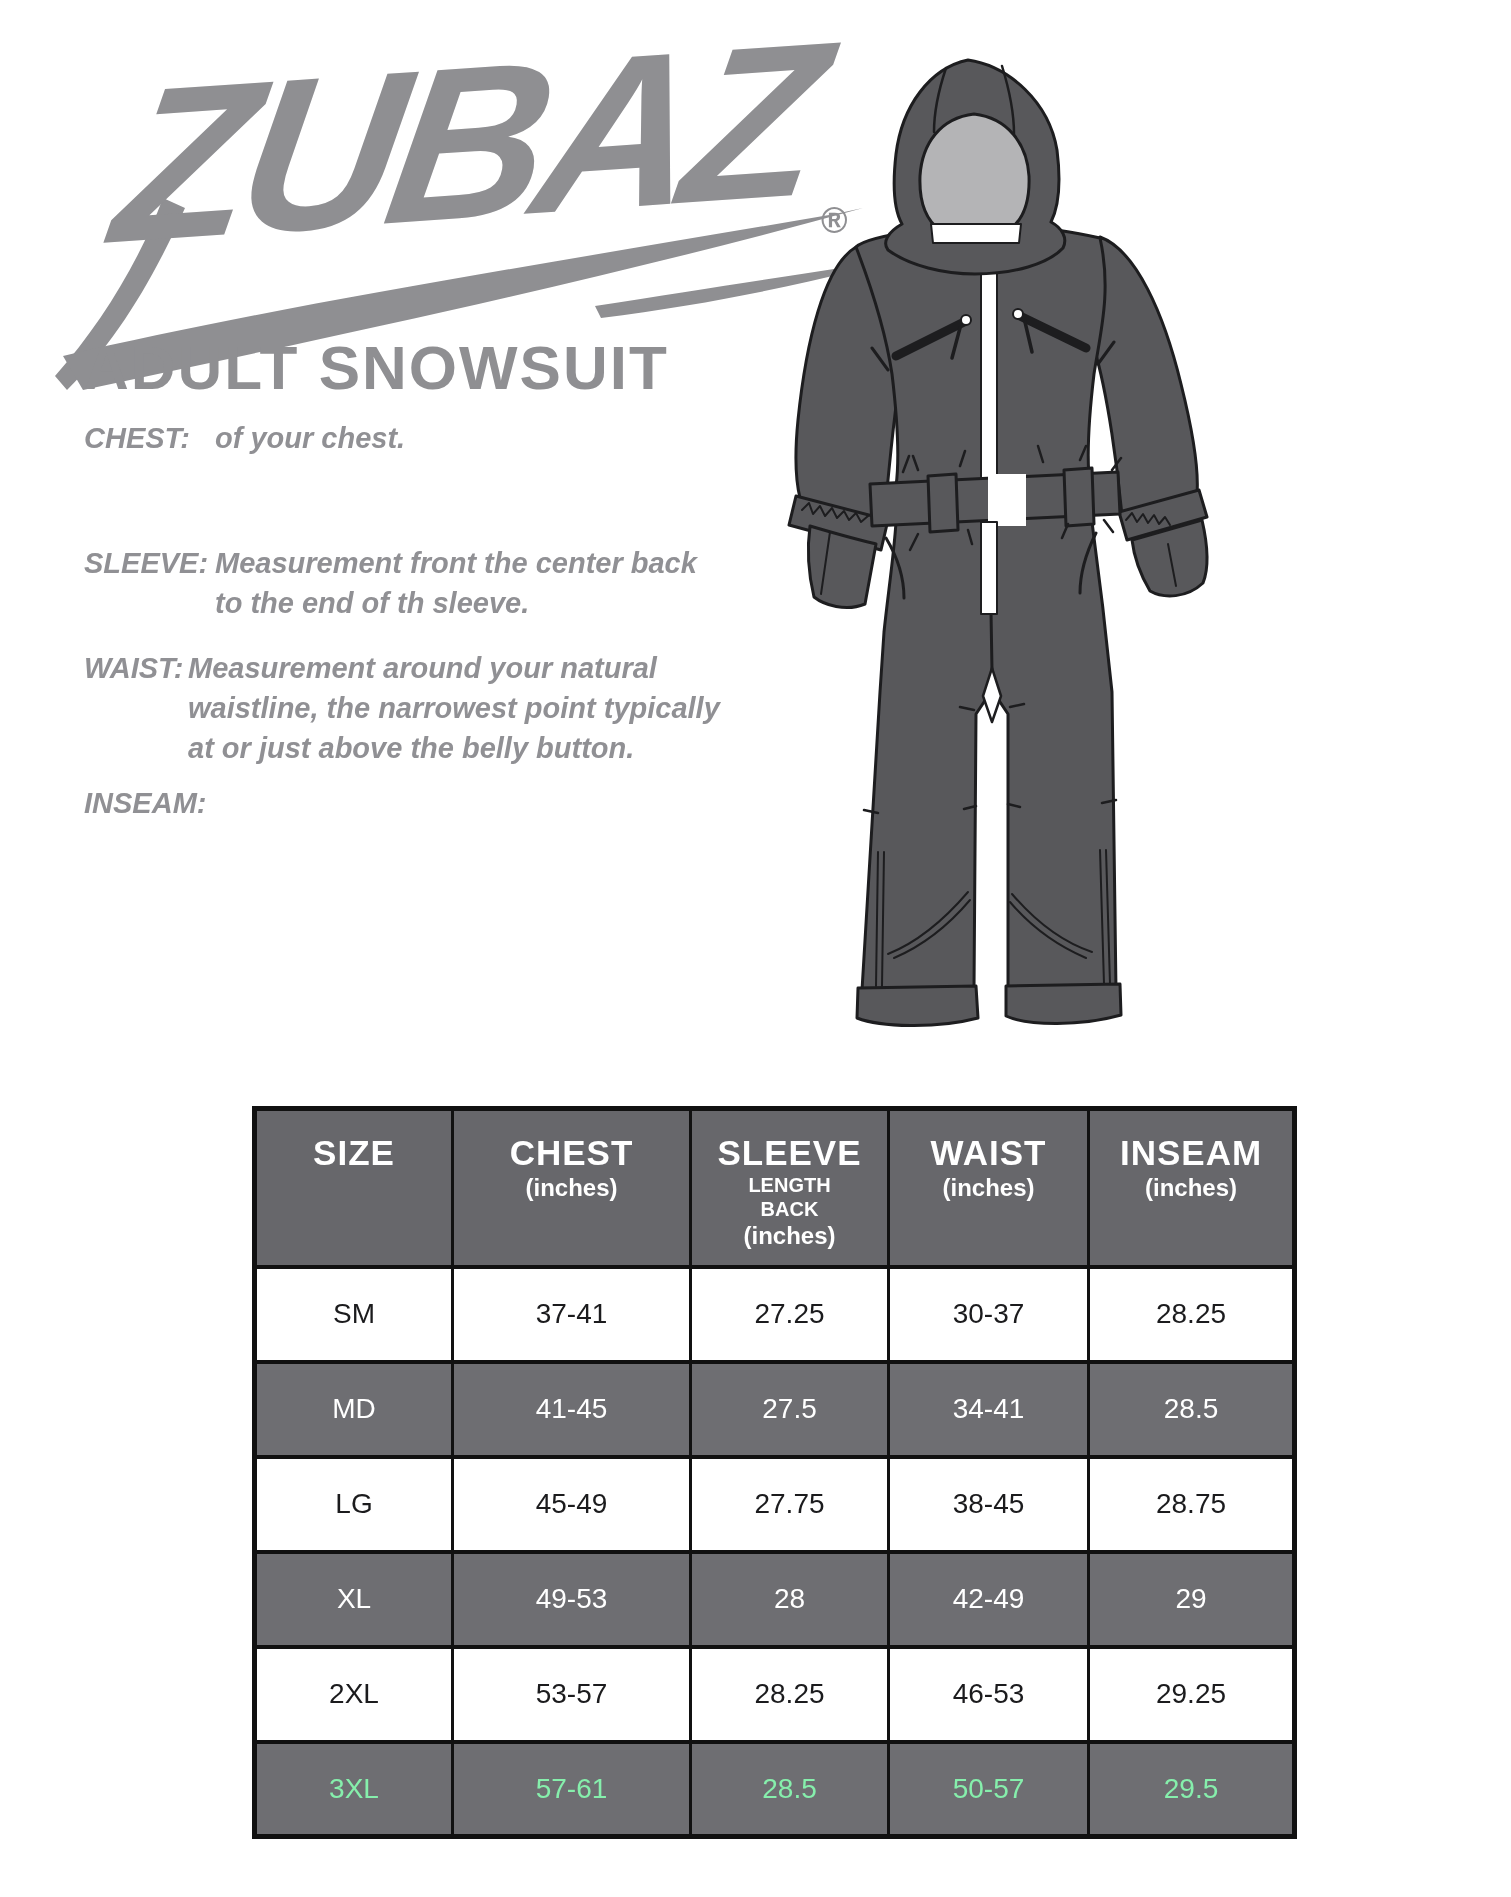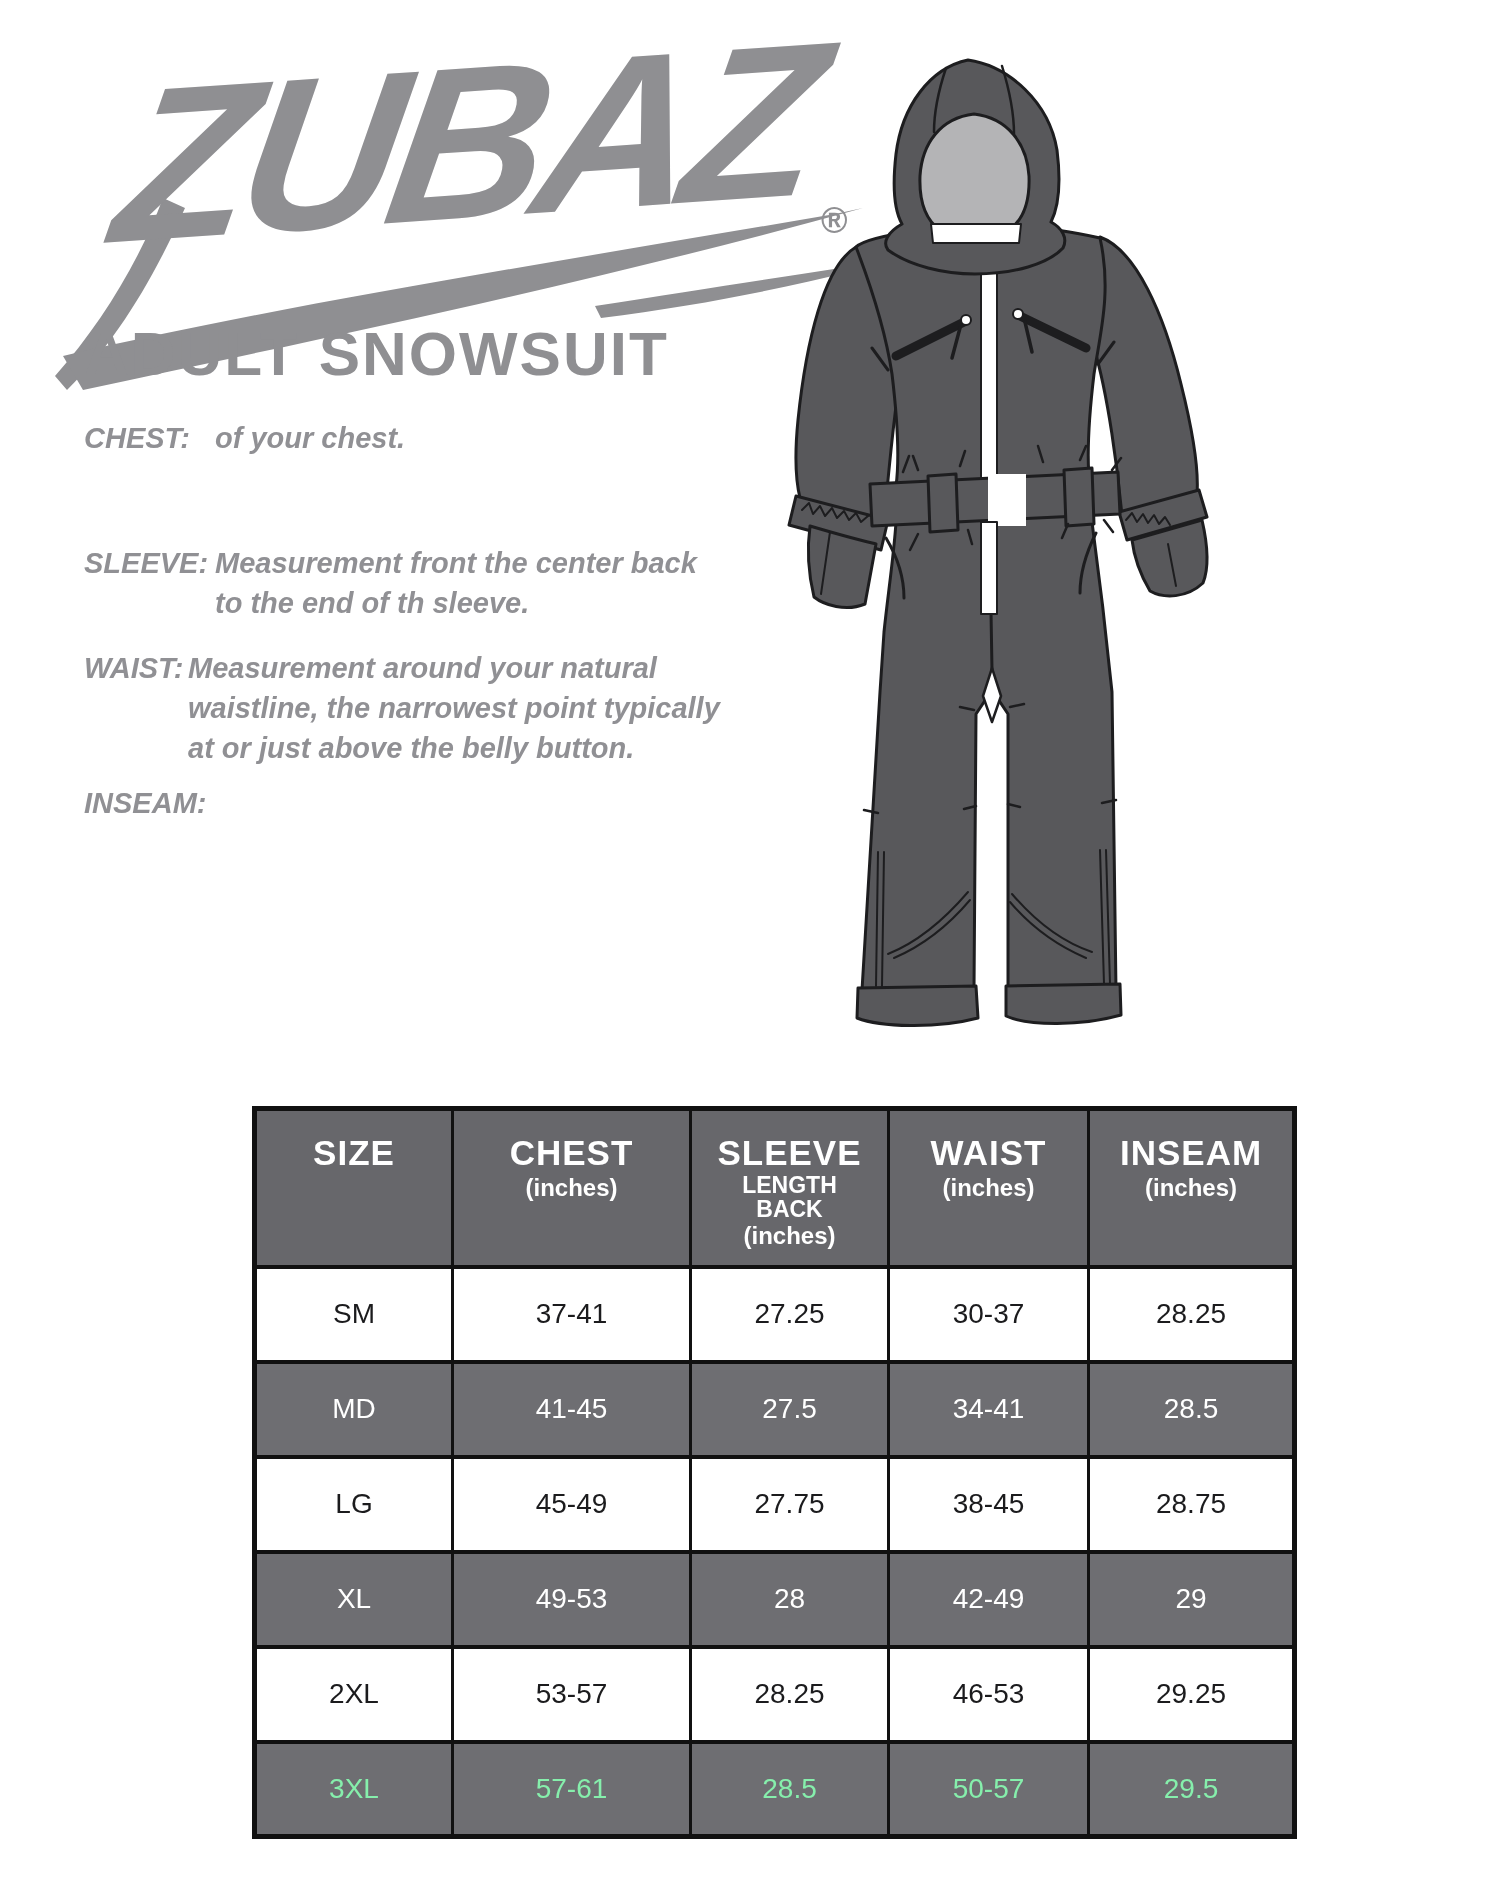--- a/index.html
+++ b/index.html
@@ -23,7 +23,7 @@
   }
   
   .page-title{
-    position:absolute;left:84px;top:318px;
+    position:absolute;left:84px;top:332px;
     font-size:62px;font-weight:bold;color:#8f8f92;letter-spacing:2px;
     white-space:nowrap;
   }

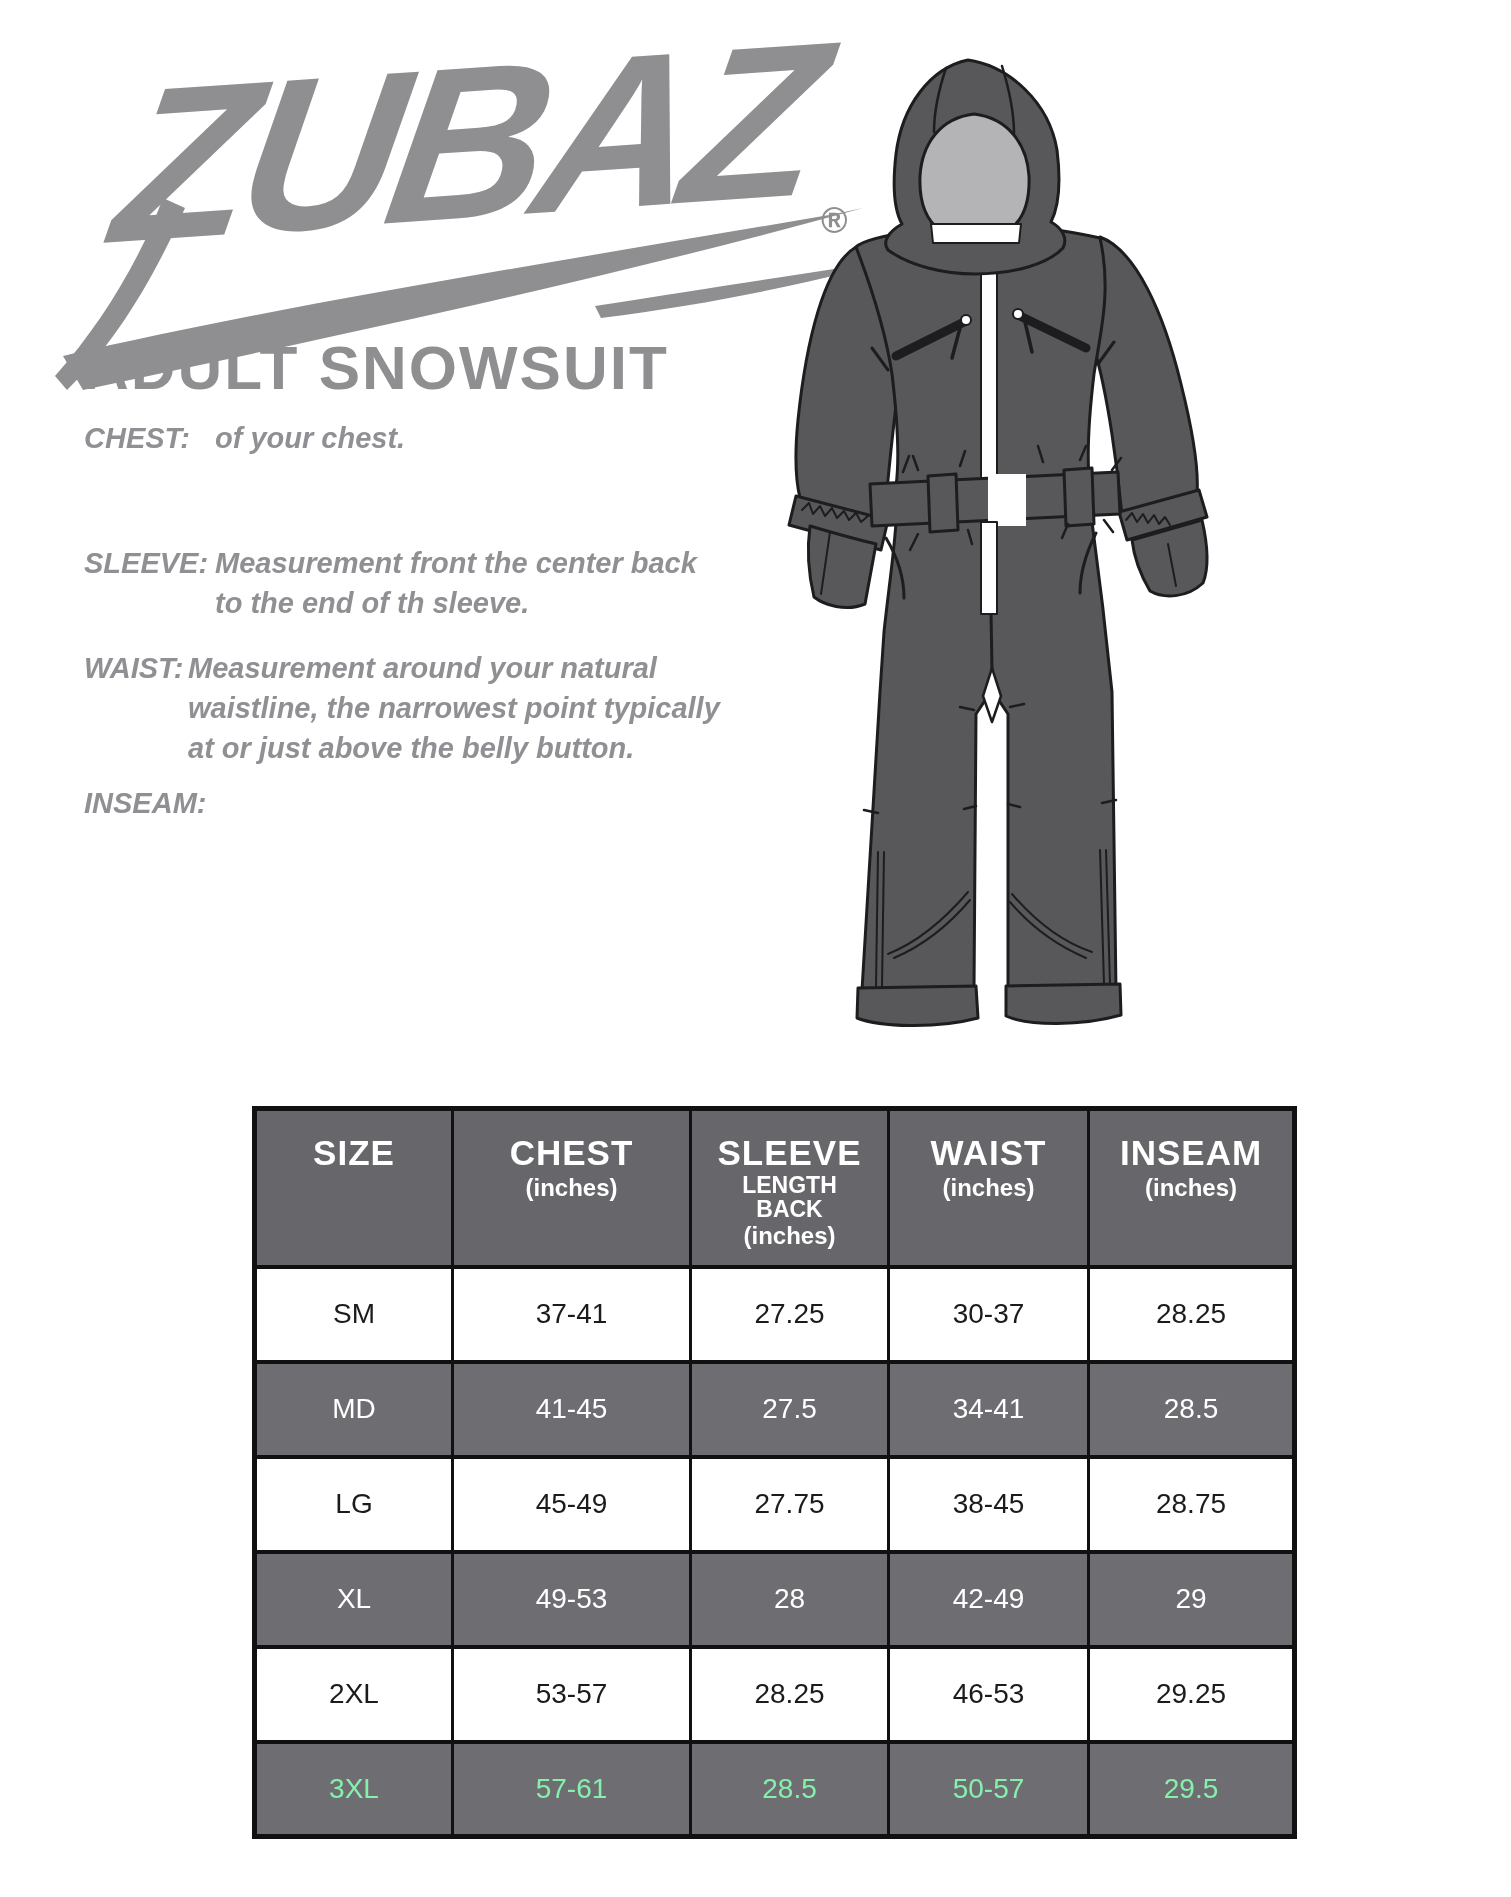--- a/index.html
+++ b/index.html
@@ -63,7 +63,7 @@
   }
   .col-title{font-size:35px;font-weight:bold;letter-spacing:1px;line-height:40px;}
   .col-sub{font-size:24px;font-weight:bold;line-height:30px;}
-  .col-sub.sm{font-size:23px;line-height:24px;}
+  .col-sub.sm{font-size:20px;line-height:24px;}
   .size-table tbody tr{height:95px;}
   .size-table tbody td{
     background:#ffffff;color:#1b1b1d;font-size:28px;vertical-align:middle;

